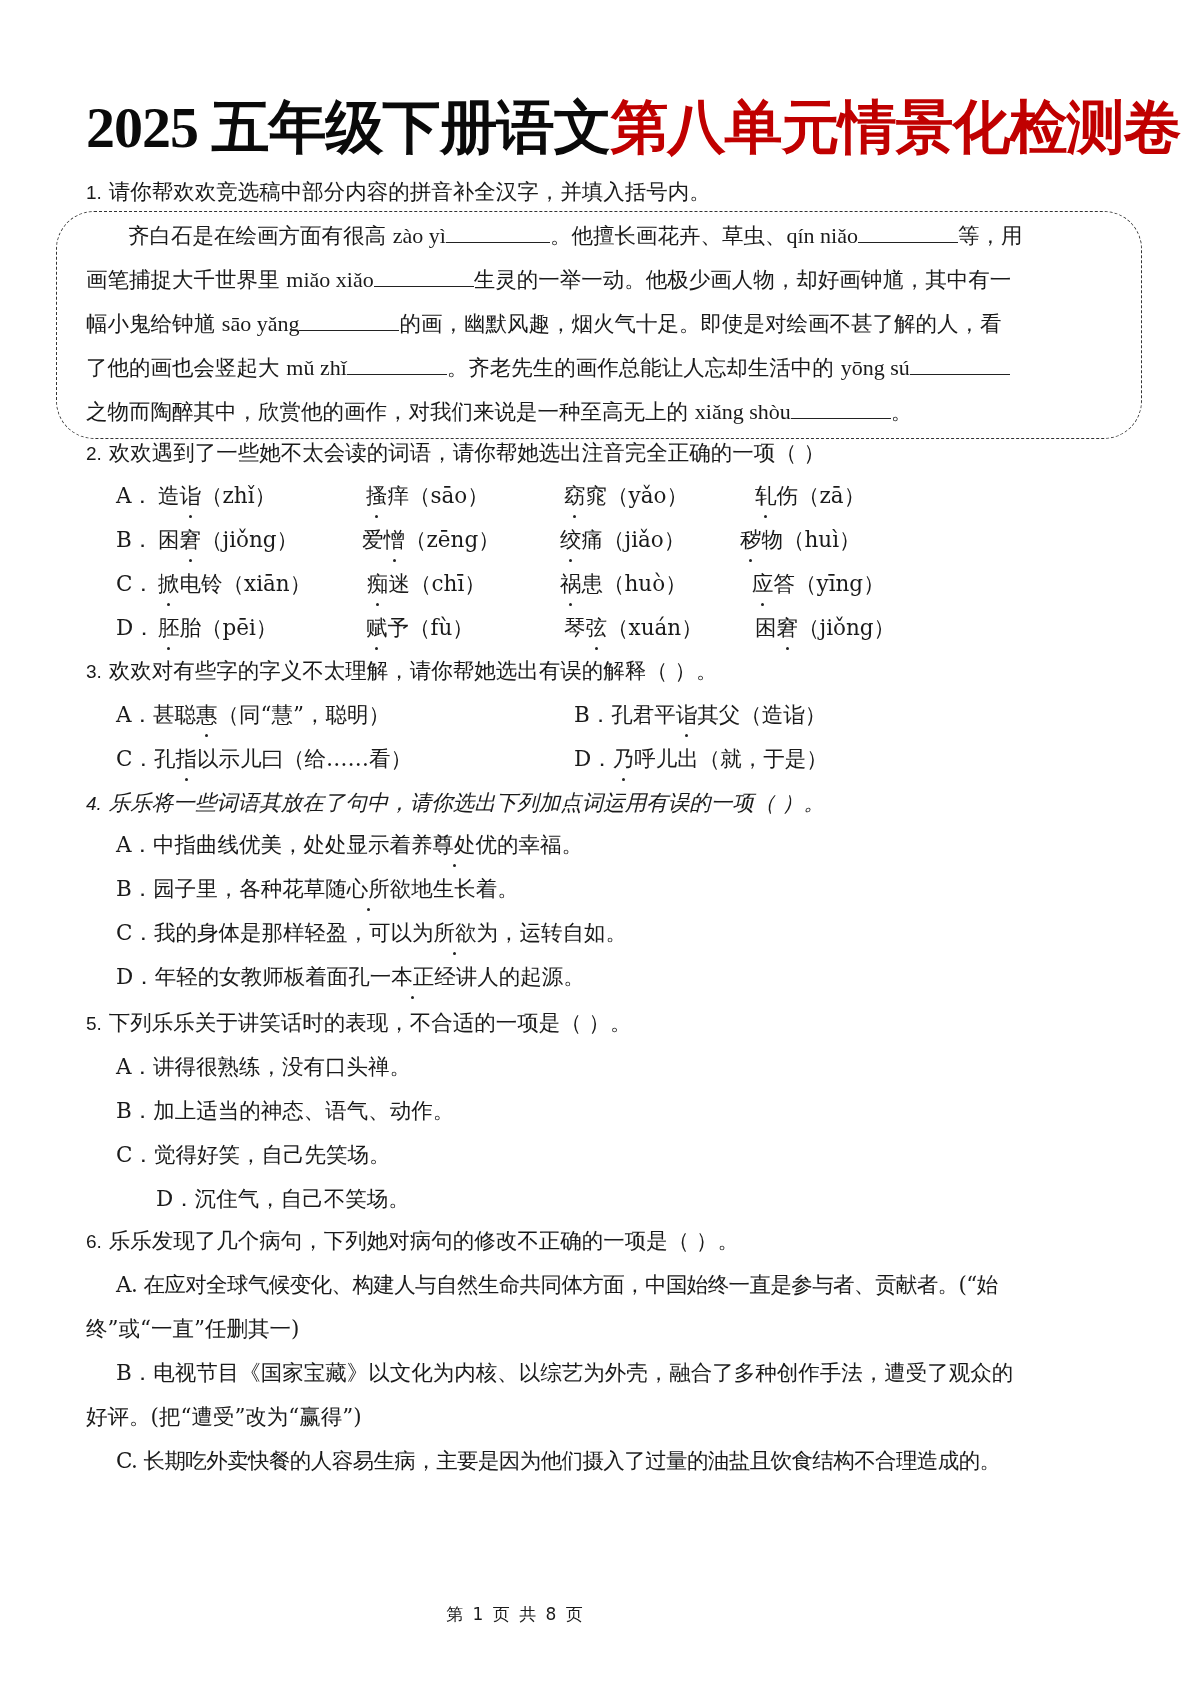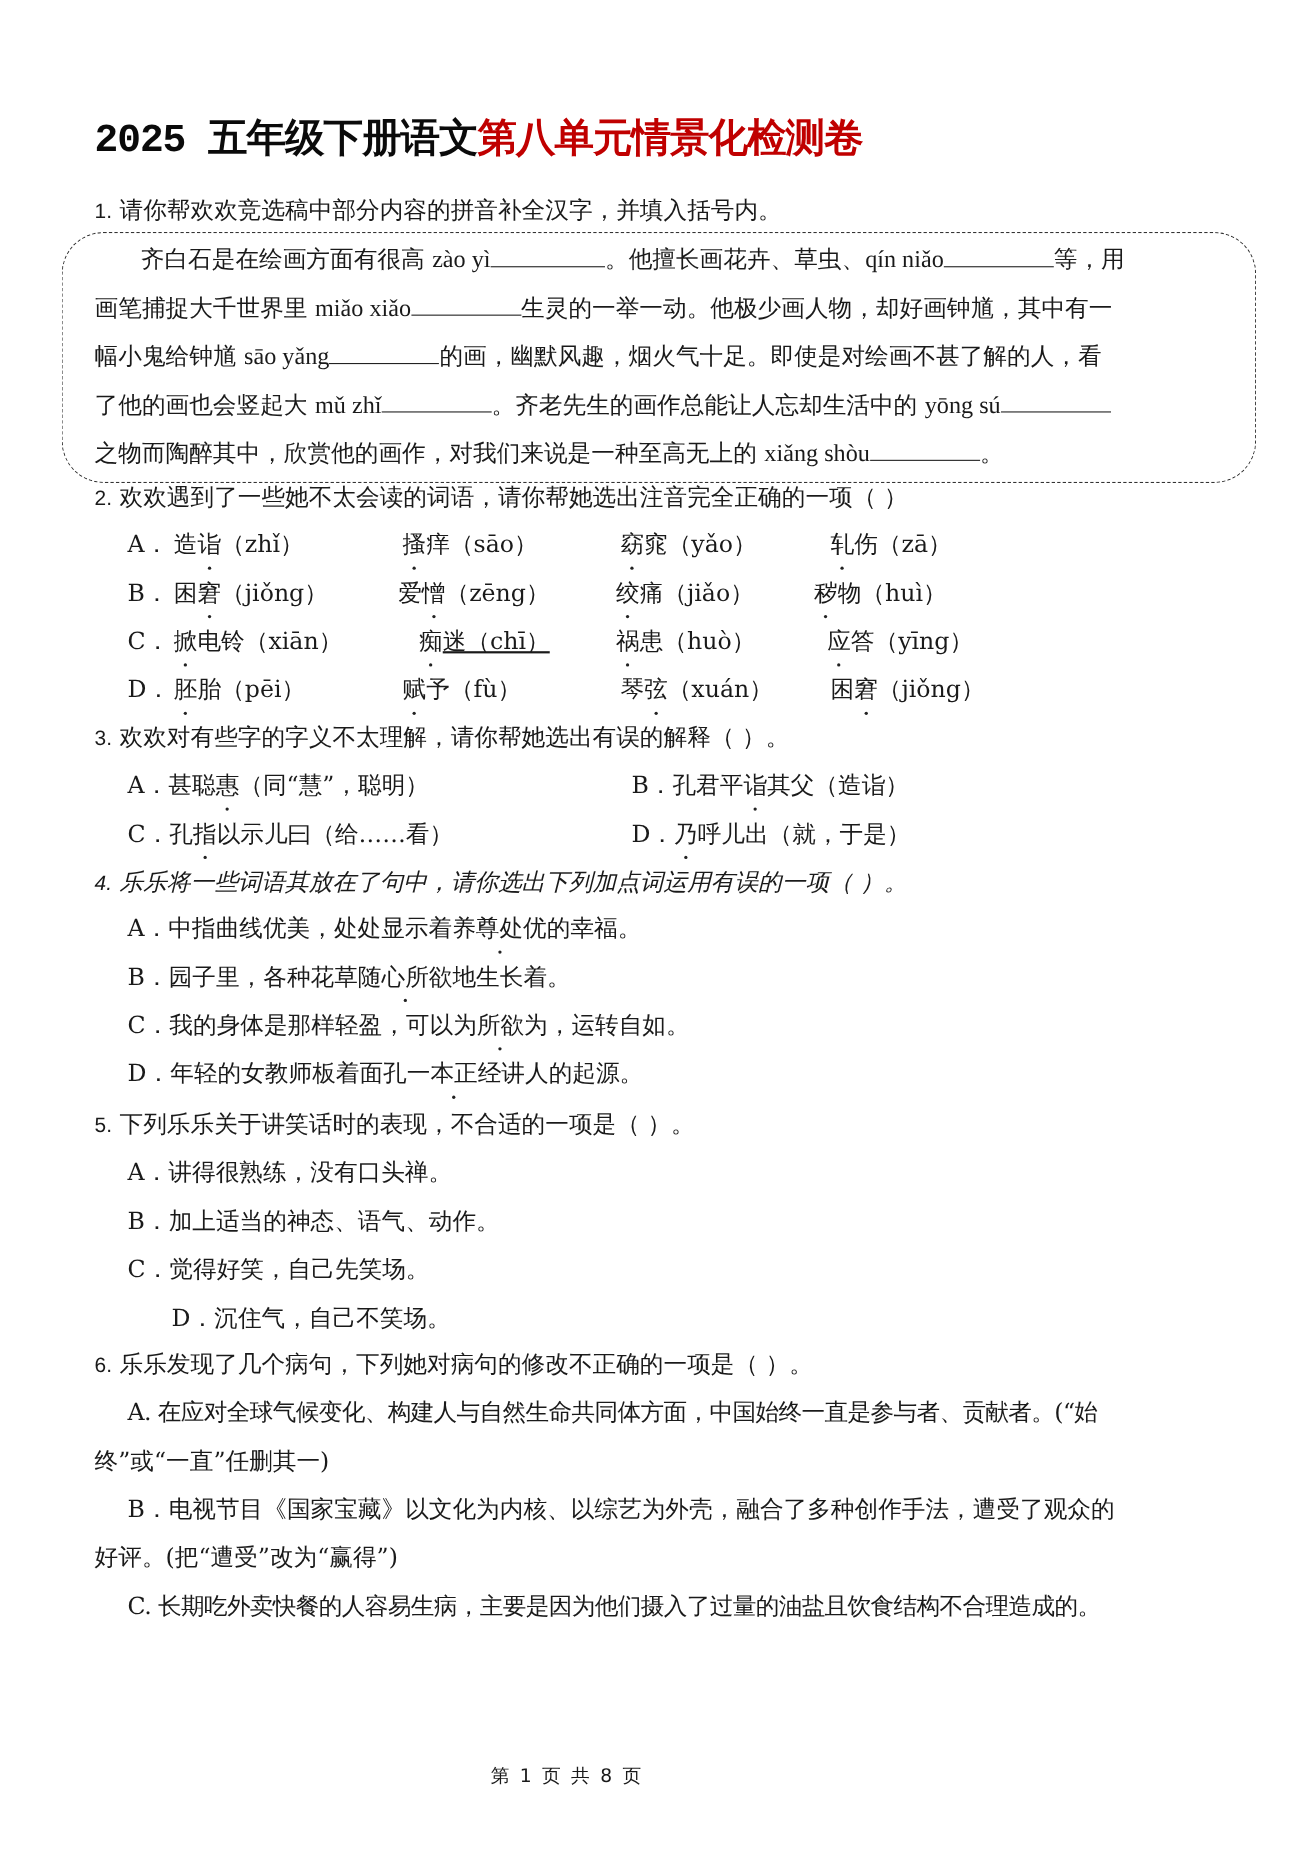--- a/index.html
+++ b/index.html
@@ -8,8 +8,8 @@
   .page { position: absolute; left: 0; top: 0; width: 1191px; height: 1684px; }
 
   .title { position: absolute; left: 86px; top: 88px; width: 1040px; height: 80px;
-           font-family: Liberation Mono, monospace; font-weight: bold;
-           font-size: 36px; line-height: 80px; white-space: nowrap; letter-spacing: -1px; }
+           font-family: Liberation Serif, serif; font-weight: bold;
+           font-size: 58px; line-height: 80px; white-space: nowrap; letter-spacing: -1px; }
   .title .black { color: #0a0a0a; }
   .title .red { color: #c00000; }
 

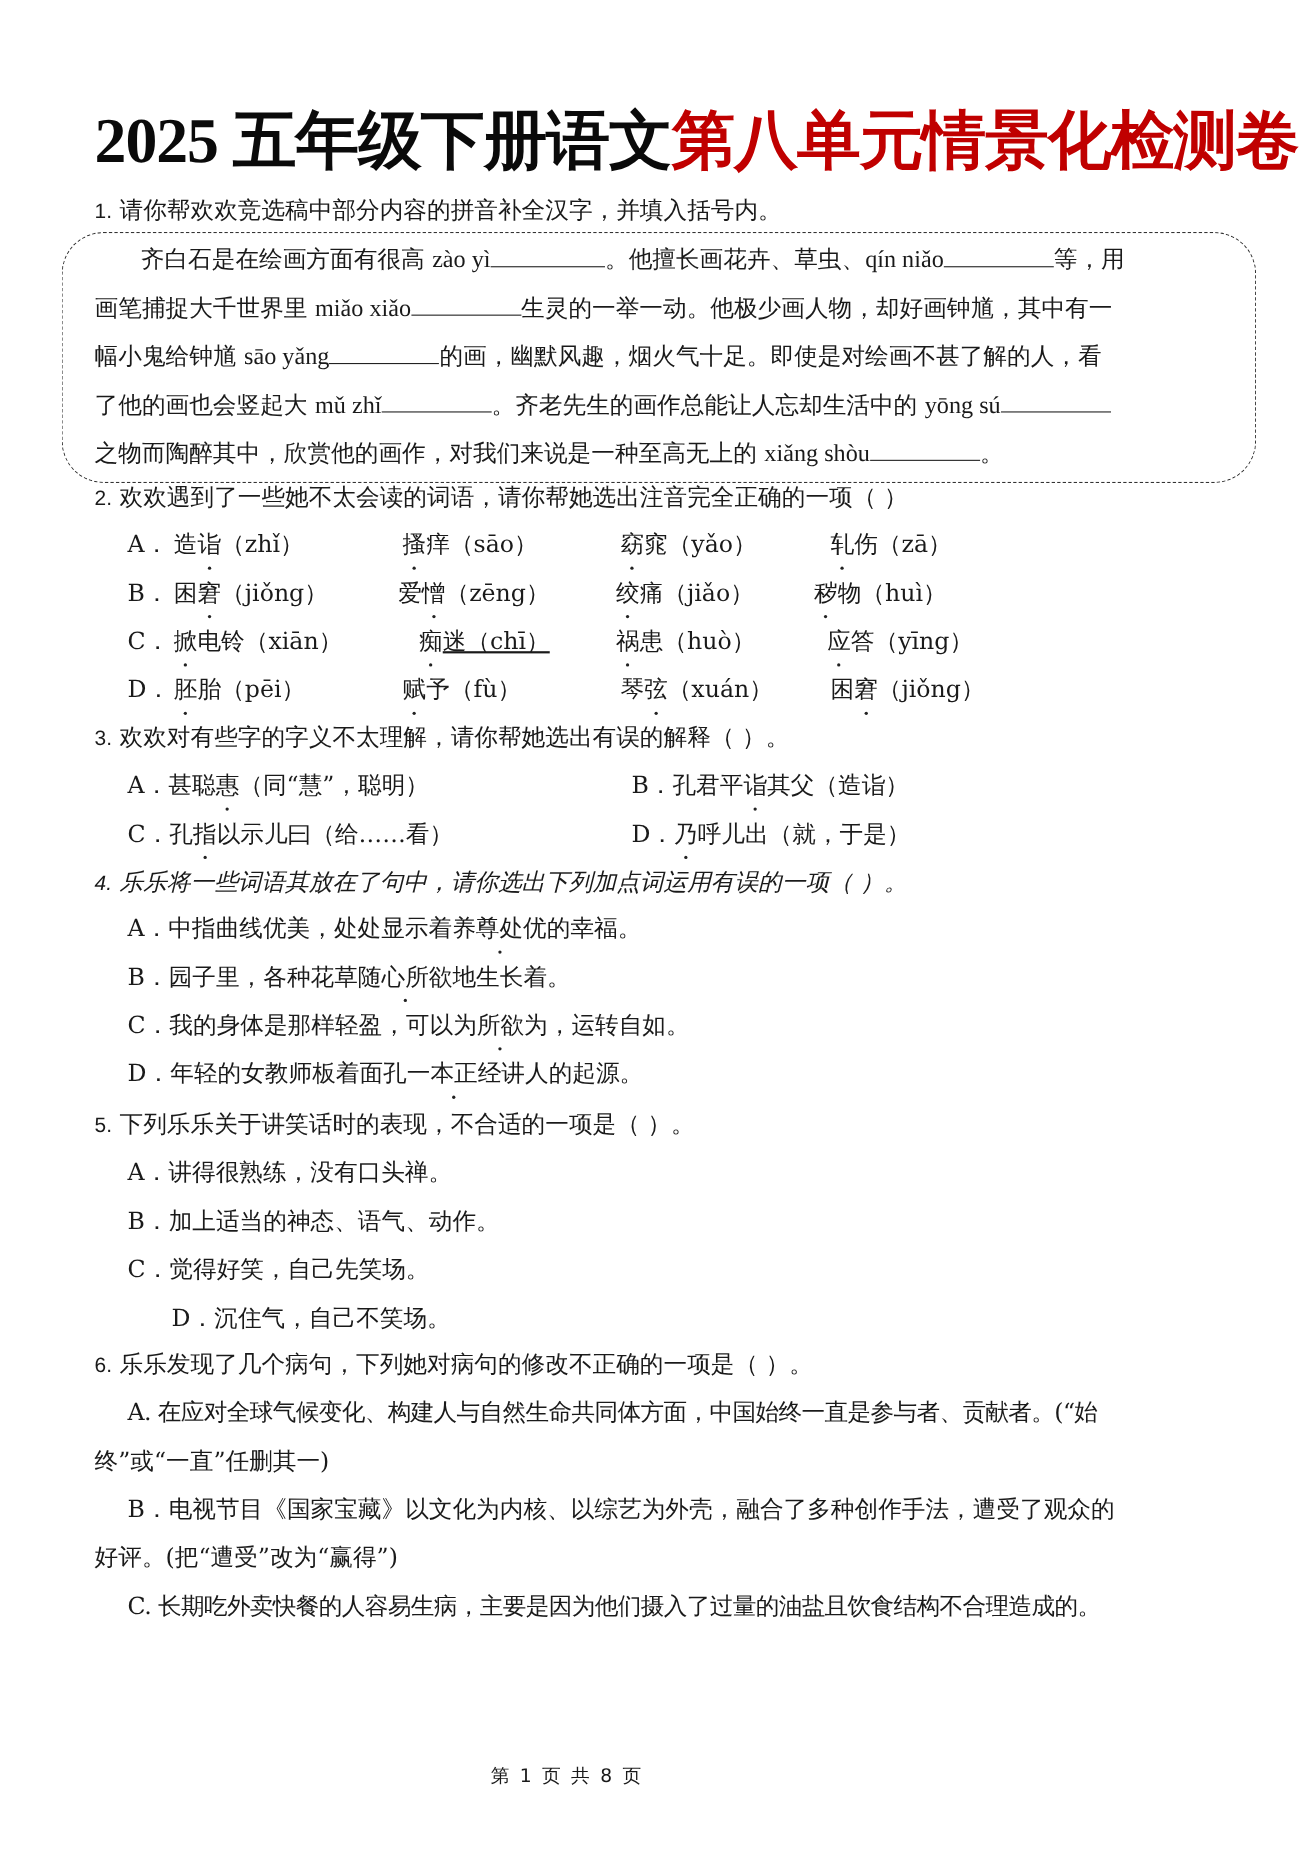--- a/index.html
+++ b/index.html
@@ -85,7 +85,7 @@
     <span>C．</span>
   </div>
   <div class="opt" style="left:158px; top:569px;"><span class="dot">掀</span><span>电铃（xiān）</span></div>
-  <div class="opt" style="left:381px; top:569px;text-decoration:underline;"><span class="dot">痴</span><span>迷（chī）</span></div>
+  <div class="opt" style="left:367px; top:569px;"><span class="dot">痴</span><span>迷（chī）</span></div>
   <div class="opt" style="left:560px; top:569px;"><span class="dot">祸</span><span>患（huò）</span></div>
   <div class="opt" style="left:752px; top:569px;"><span class="dot">应</span><span>答（yīng）</span></div>
 

